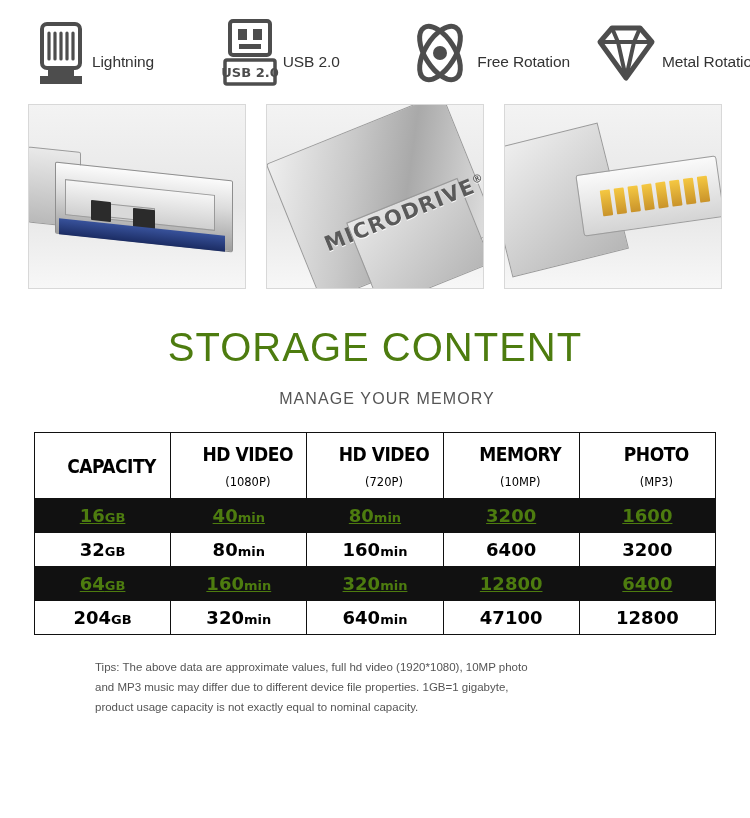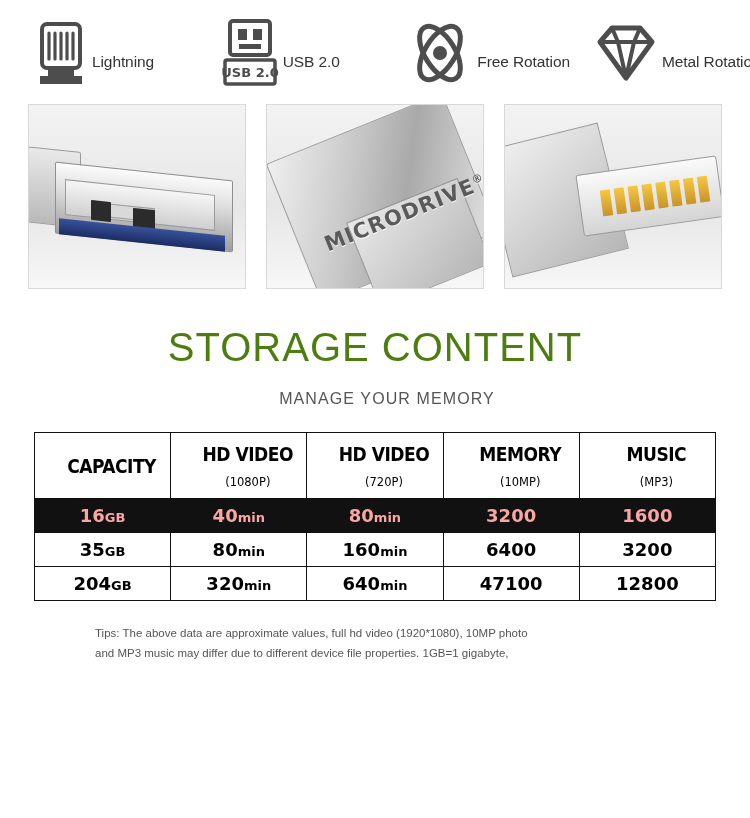--- a/index.html
+++ b/index.html
@@ -356,7 +356,7 @@
             <div class="th-sub">(10MP)</div>
           </th>
           <th style="width:20%">
-            <div class="th-main">MUSIC</div>
+            <div class="th-main">PHOTO</div>
             <div class="th-sub">(MP3)</div>
           </th>
         </tr>

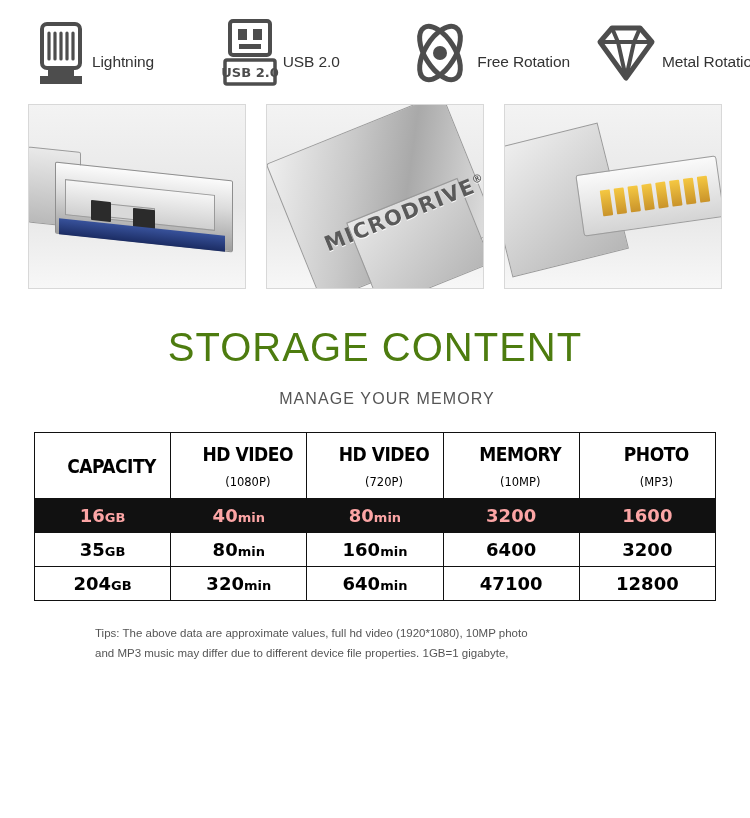--- a/index.html
+++ b/index.html
@@ -218,8 +218,9 @@
   }
   table.spec tbody tr.dark td {
     background: #111;
-    color: #fca5a5;
+    color: #4d7c0f;
     border-color: #111;
+    text-decoration: underline;
   }
   .unit { font-size: 13px; font-weight: bold; }
 

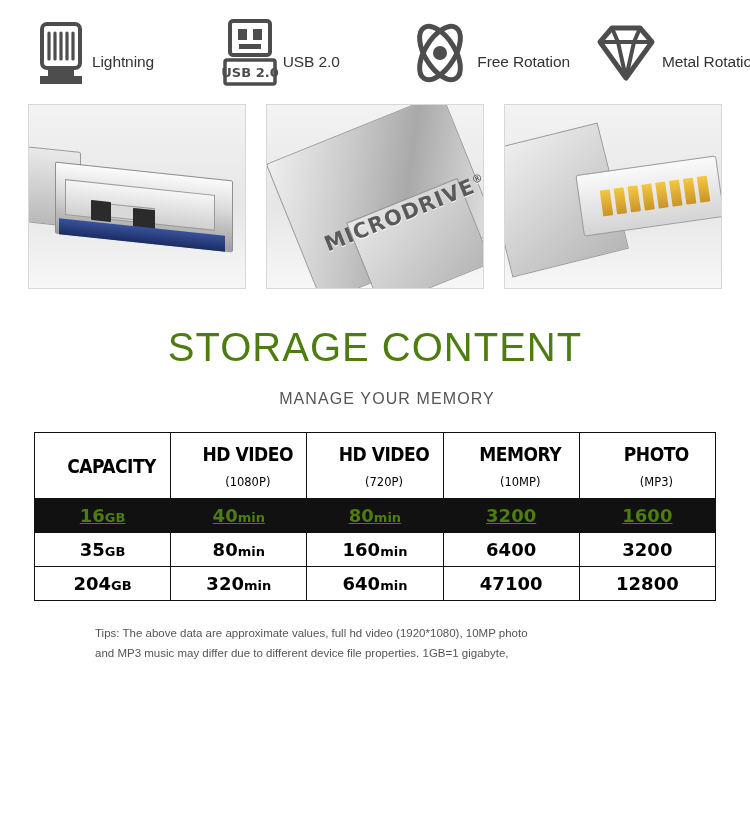--- a/index.html
+++ b/index.html
@@ -371,7 +371,7 @@
           <td>1600</td>
         </tr>
         <tr>
-          <td><span>35</span><span class="unit">GB</span></td>
+          <td><span>32</span><span class="unit">GB</span></td>
           <td><span>80</span><span class="unit">min</span></td>
           <td><span>160</span><span class="unit">min</span></td>
           <td>6400</td>

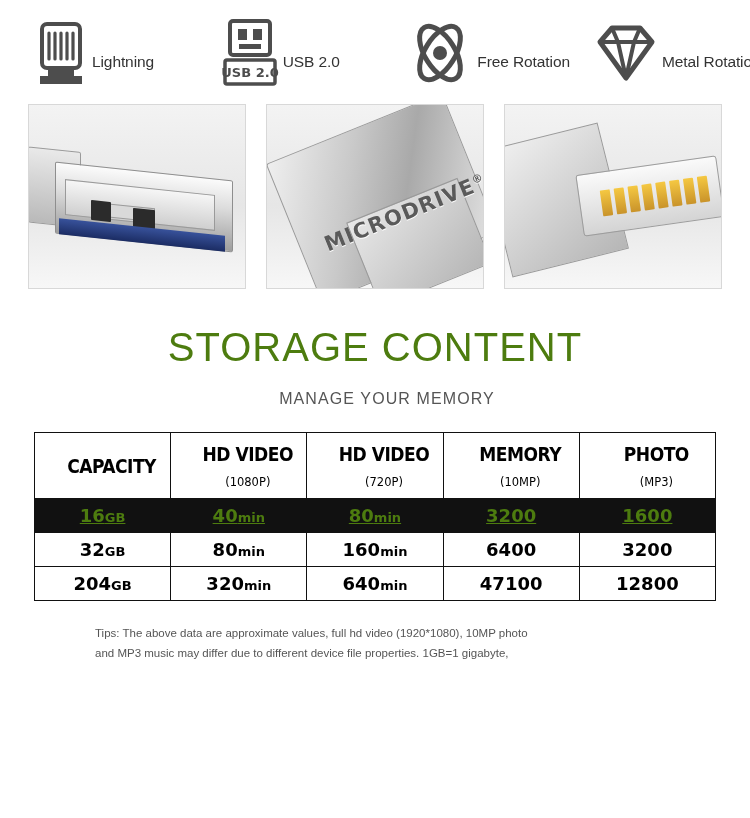--- a/index.html
+++ b/index.html
@@ -377,6 +377,13 @@
           <td>6400</td>
           <td>3200</td>
         </tr>
+        <tr class="dark">
+          <td><span>64</span><span class="unit">GB</span></td>
+          <td><span>160</span><span class="unit">min</span></td>
+          <td><span>320</span><span class="unit">min</span></td>
+          <td>12800</td>
+          <td>6400</td>
+        </tr>
         <tr>
           <td><span>204</span><span class="unit">GB</span></td>
           <td><span>320</span><span class="unit">min</span></td>

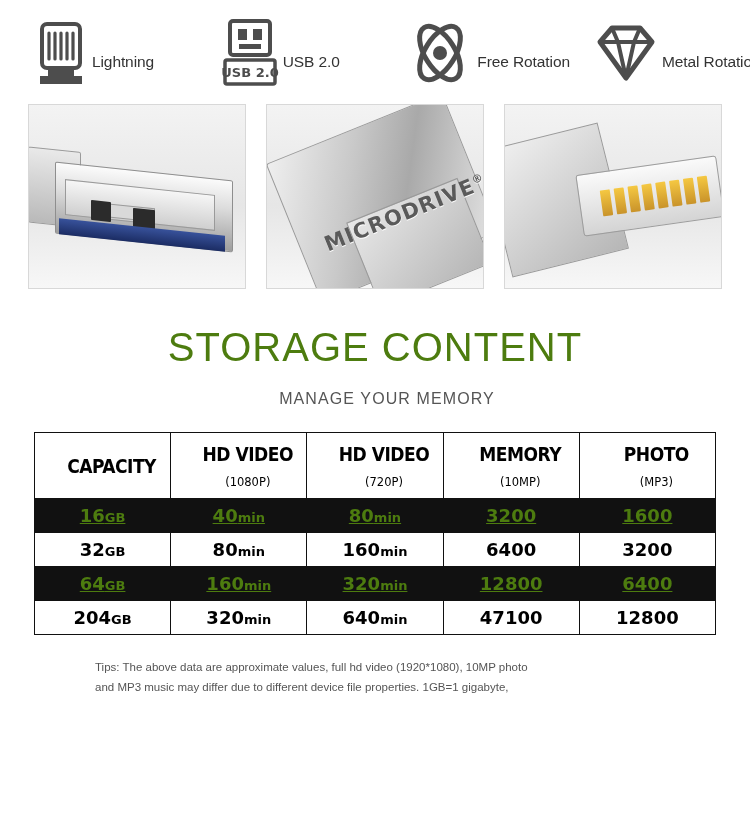--- a/index.html
+++ b/index.html
@@ -398,6 +398,7 @@
   <div class="tips">
     <div>Tips: The above data are approximate values, full hd video (1920*1080), 10MP photo</div>
     <div>and MP3 music may differ due to different device file properties. 1GB=1 gigabyte,</div>
+    <div>product usage capacity is not exactly equal to nominal capacity.</div>
   </div>
 
 </div>

